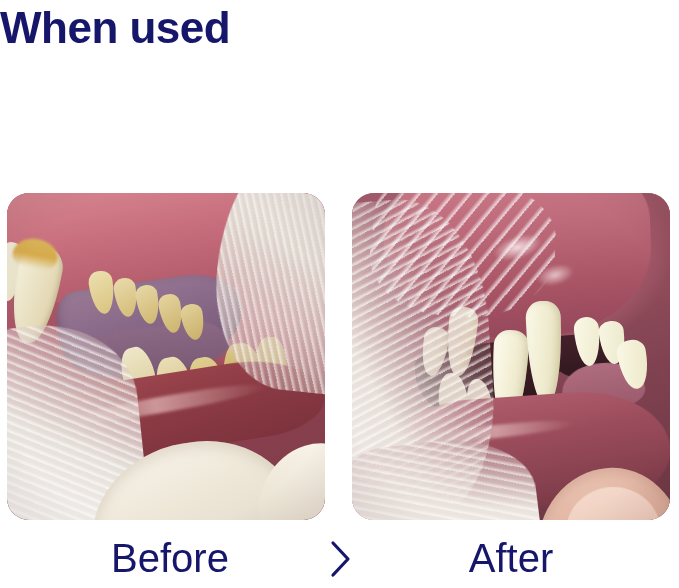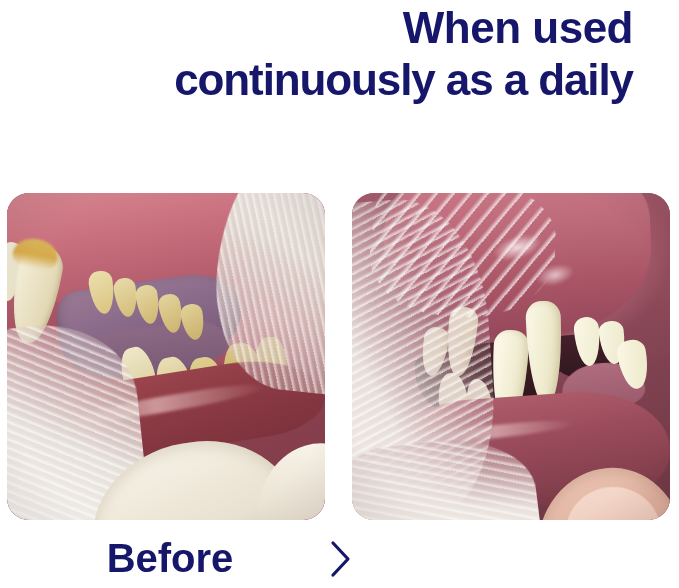--- a/index.html
+++ b/index.html
@@ -22,7 +22,7 @@
     top: 0px;
     left: 0;
     width: 633px;
-    text-align: right;
+    text-align: left;
     color: #16166b;
     font-family: "Liberation Sans", sans-serif;
     font-weight: bold;

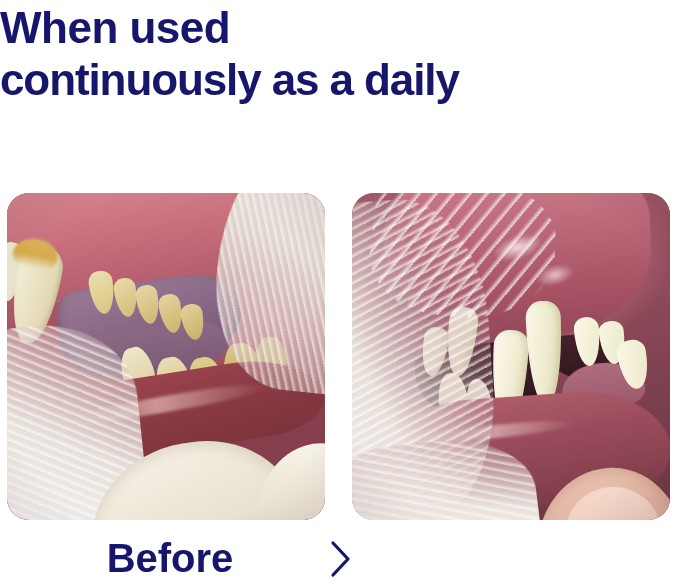--- a/index.html
+++ b/index.html
@@ -374,7 +374,6 @@
 
 <div class="headline">
   <span class="hl-line l1">When used</span>
-  <span class="hl-line l2">continuously as a daily</span>
 </div>
 
 <div class="panels">

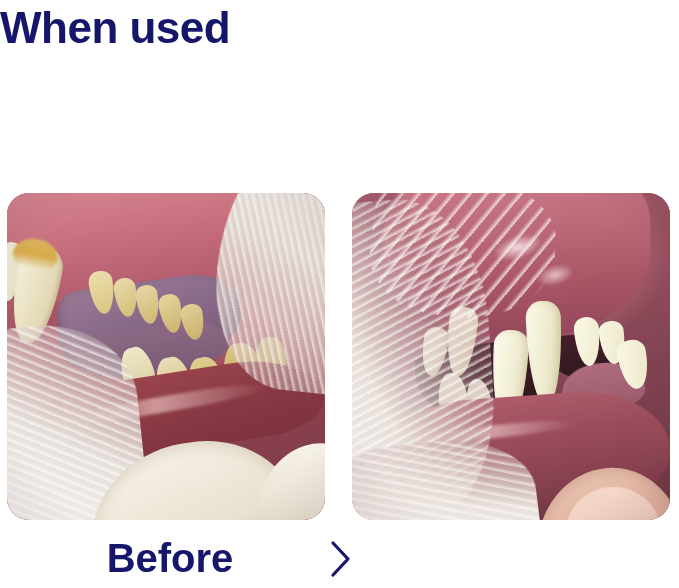--- a/index.html
+++ b/index.html
@@ -350,7 +350,7 @@
     top: 0;
     color: #16166b;
     font-family: "Liberation Sans", sans-serif;
-    font-weight: bold;
+    font-weight: normal;
     font-size: 40px;
     line-height: 52px;
     white-space: nowrap;

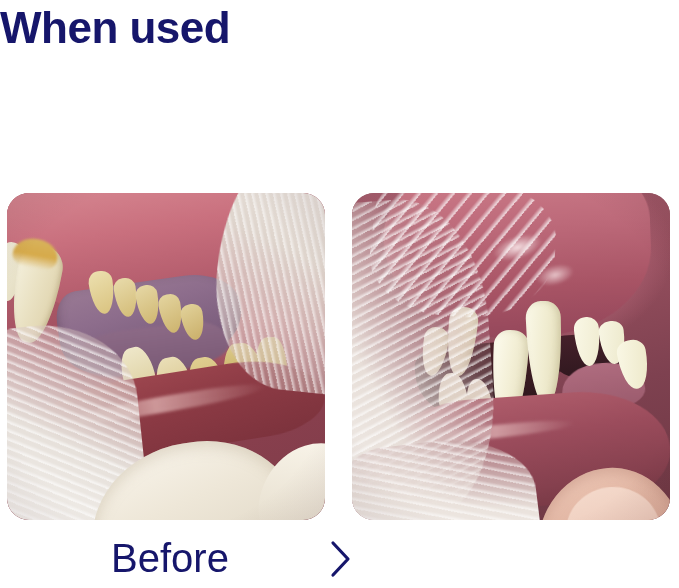--- a/index.html
+++ b/index.html
@@ -445,6 +445,7 @@
       <path d="M5 4 L20 20 L5 36" fill="none" stroke="#16166b" stroke-width="3.2" stroke-linecap="round" stroke-linejoin="round"></path>
     </svg>
   </div>
+  <div class="caption after-label">After</div>
 </div>
 
 </body></html>

